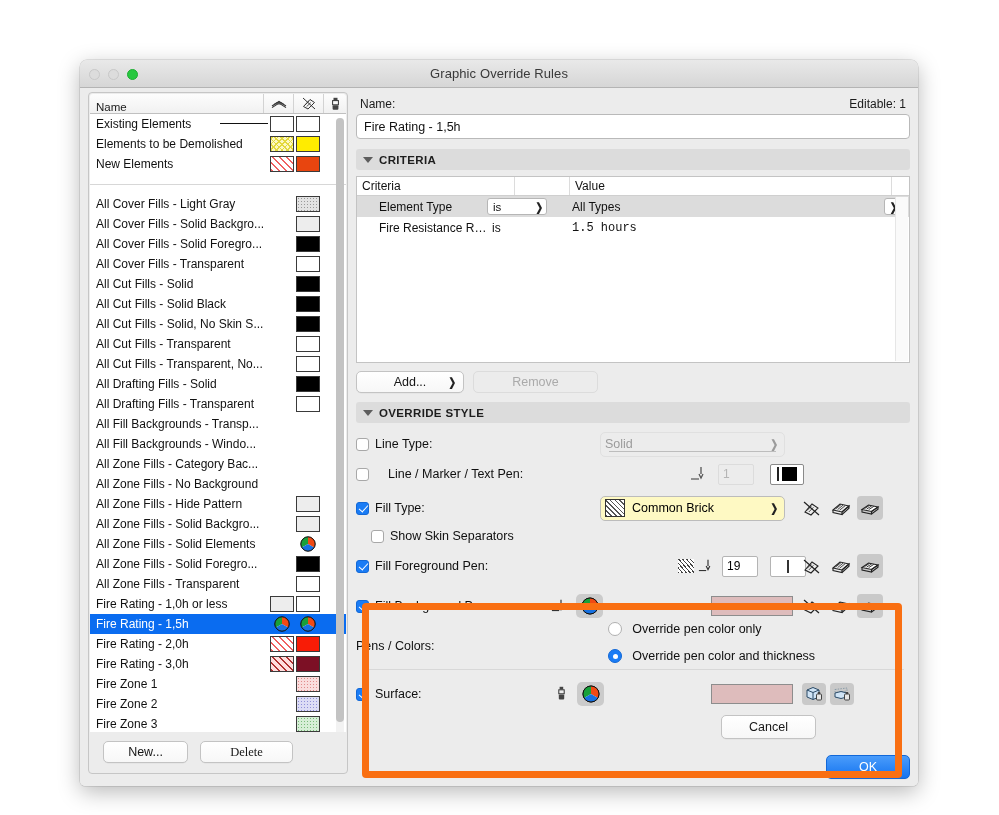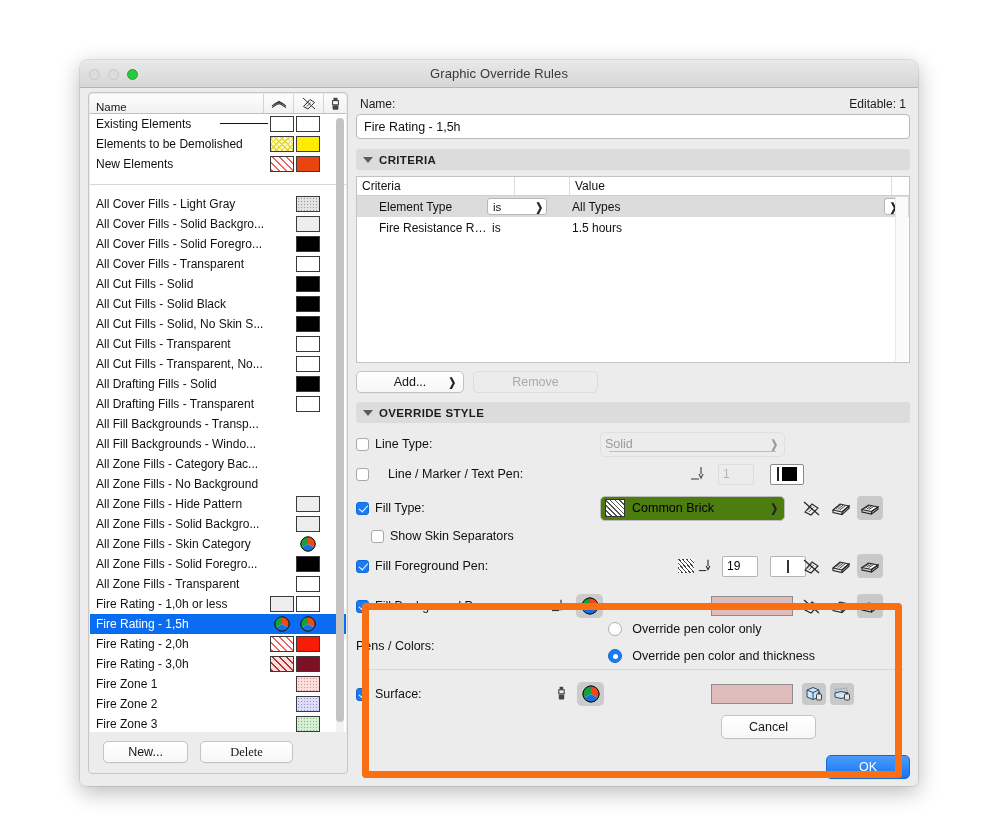--- a/index.html
+++ b/index.html
@@ -578,7 +578,7 @@
             <div class="crit-row">
               <div class="c1">Fire Resistance Rating (...</div>
               <div class="c2"><span style="padding-left:5px;">is</span></div>
-              <div class="c3" style="display: flex; align-items: center; justify-content: space-between; padding-right: 6px;">
+              <div class="c3" style="display: flex; align-items: center; justify-content: space-between; padding-right: 6px; font-family: Liberation Mono, monospace;">
                 <span>1.5 hours</span>
               </div>
             </div>

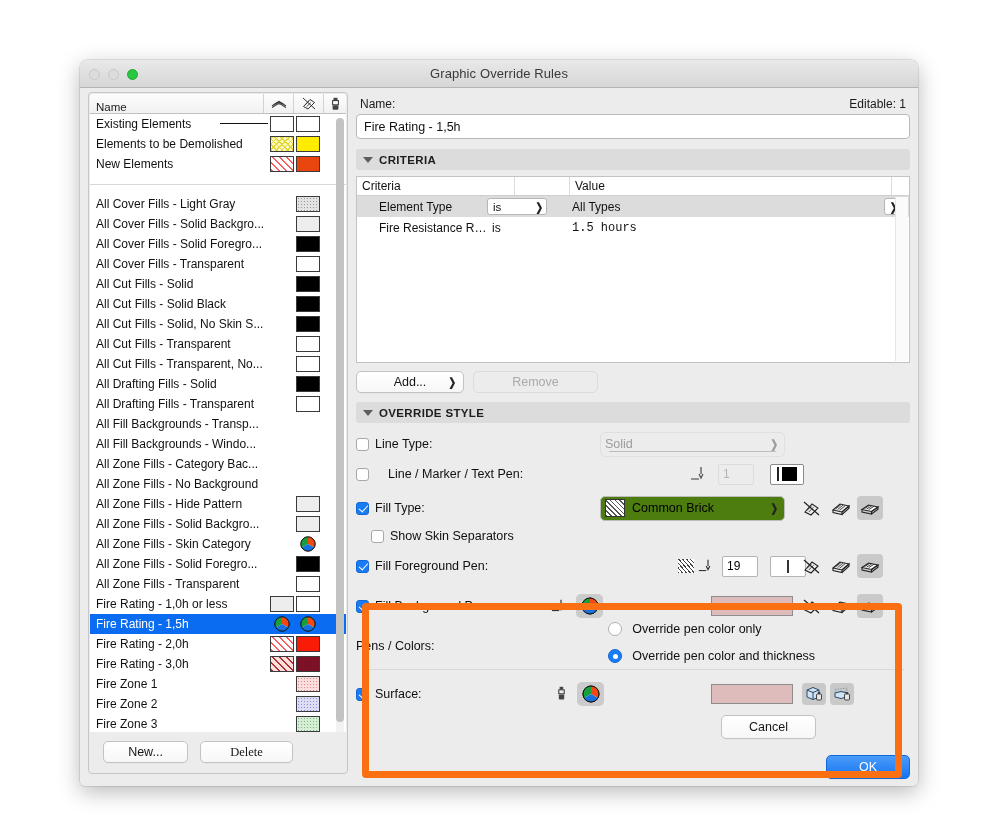--- a/index.html
+++ b/index.html
@@ -205,7 +205,7 @@
     border:solid #fff; border-width:0 1.8px 1.8px 0; transform:rotate(42deg);
   }
   .combo {
-    height:25px; background:#4d7c0f; border:1px solid #bcbcbc; border-radius:5px;
+    height:25px; background:#fef9c3; border:1px solid #bcbcbc; border-radius:5px;
     display:flex; align-items:center; padding:0 6px 0 4px; gap:7px;
   }
   .combo.ghost { background:#ececec; border-color:#e0e0e0; color:#9b9b9b; position:relative;}

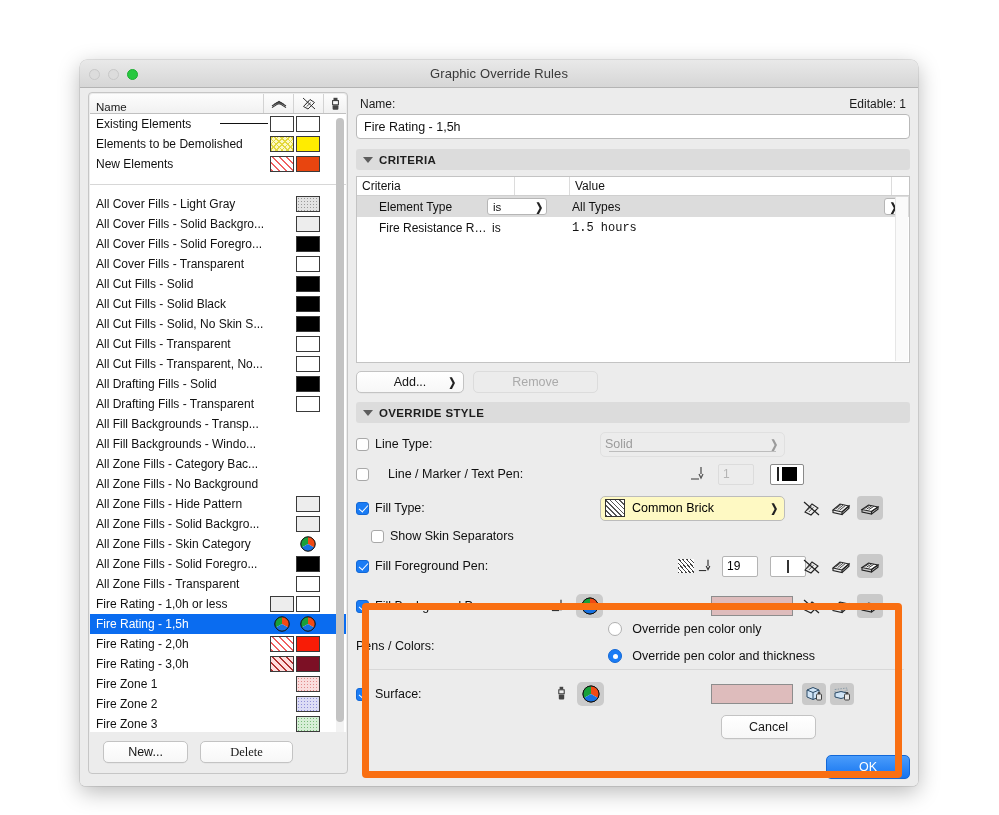--- a/index.html
+++ b/index.html
@@ -435,7 +435,7 @@
               </span>
             </div>
             <div class="lrow">
-              <span class="lbl">All Zone Fills - Skin Category</span>
+              <span class="lbl">All Zone Fills - Solid Elements</span>
               <span class="sw-wrap">
                 <span class="sw none"></span>
                 <span class="sw none" style="display: flex; align-items: center; justify-content: center;">

